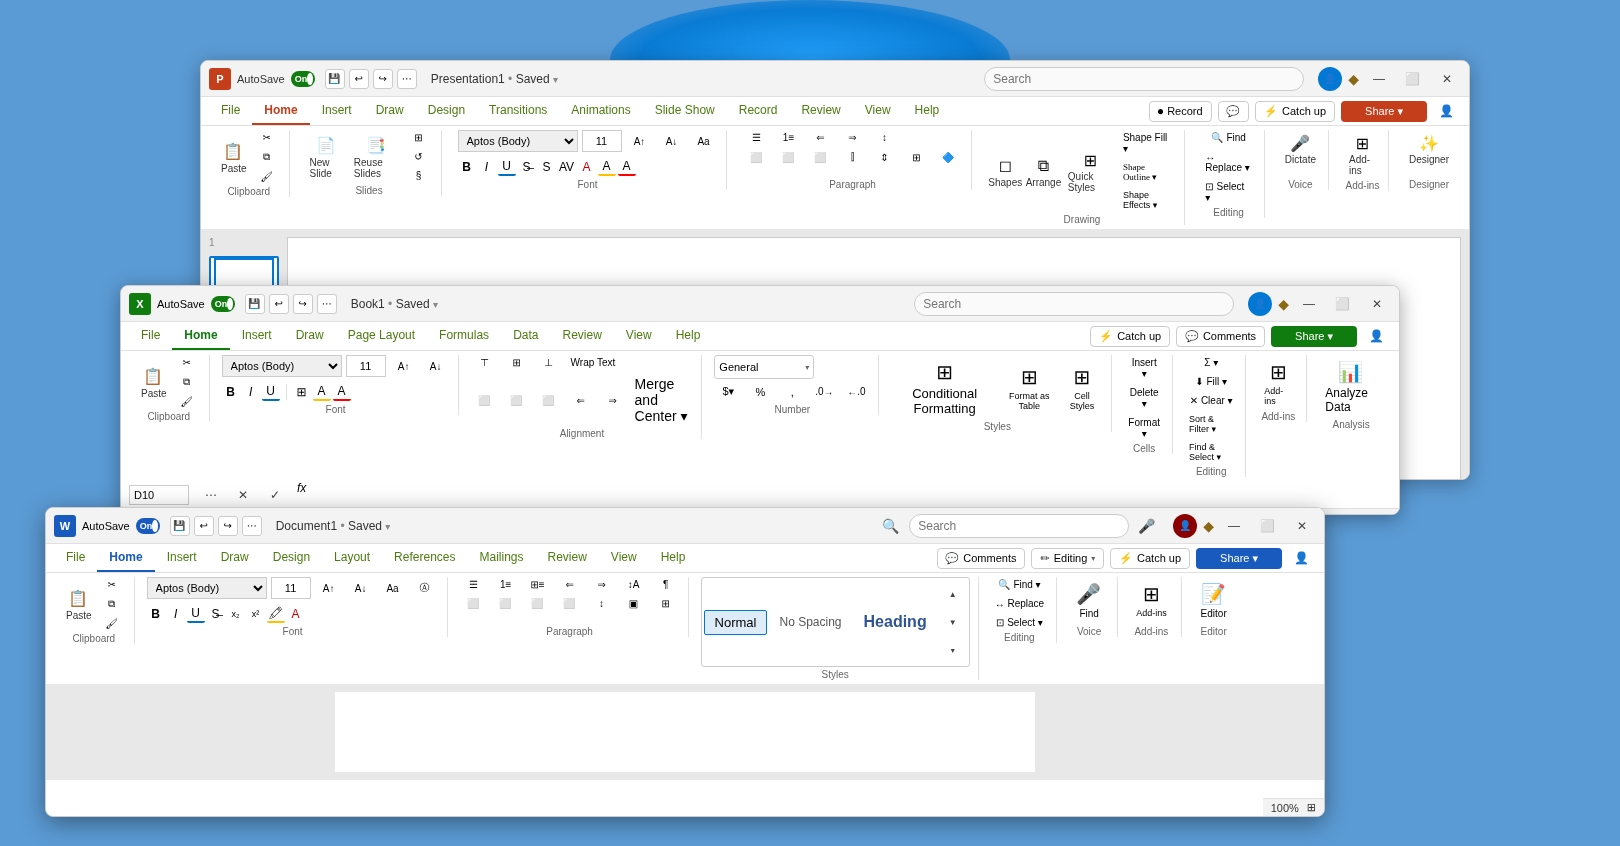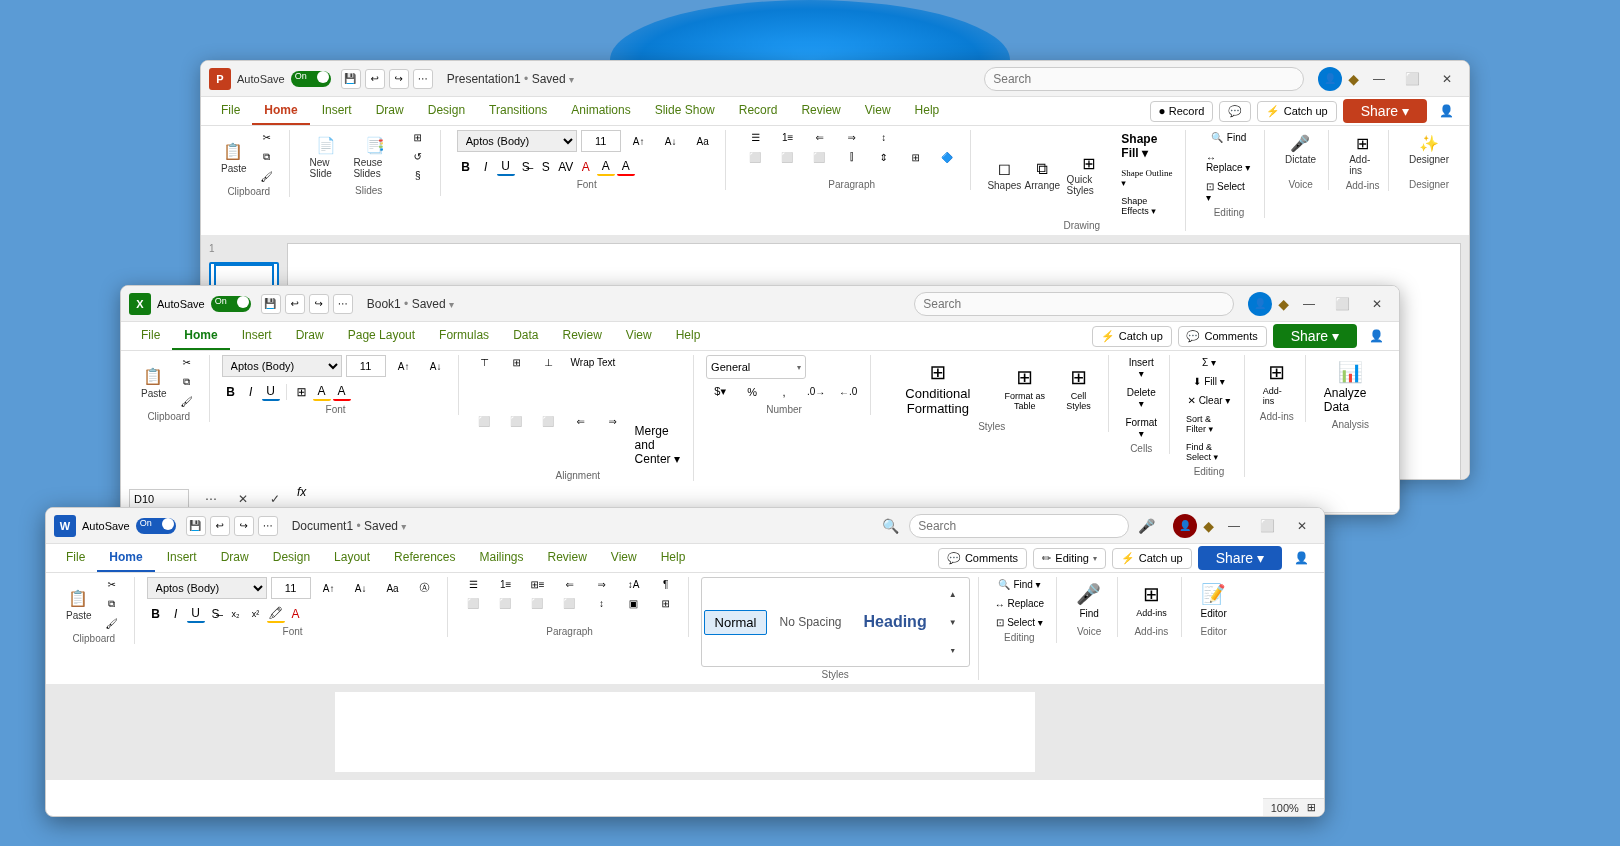--- a/index.html
+++ b/index.html
@@ -56,12 +56,13 @@
       font-size: 11px; color: #333;
     }
     .pp-toggle {
-      width: 40px; height: 16px;
+      width: 24px; height: 16px;
       background: #107c10;
       border-radius: 8px;
-      display: flex; align-items: flex-start;
+      display: flex; align-items: center;
       padding: 0 2px;
       cursor: pointer;
+      font-weight: bold;
     }
     .pp-toggle-knob {
       width: 12px; height: 12px;

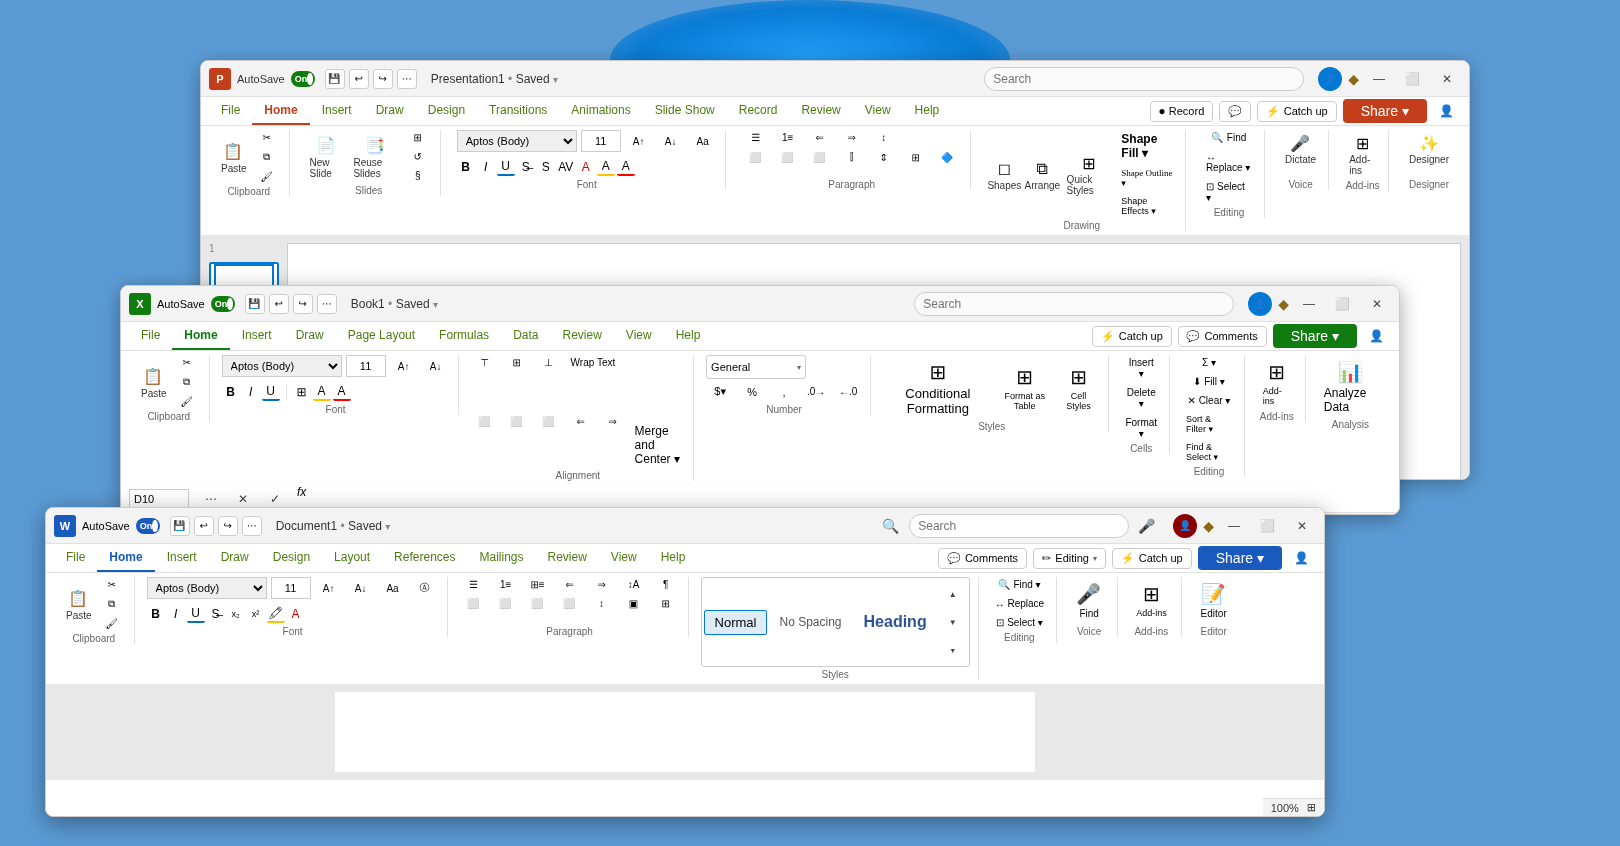--- a/index.html
+++ b/index.html
@@ -205,8 +205,8 @@
       color: #fff;
       border: none;
       border-radius: 4px;
-      padding: 4px 18px;
-      font-size: 14px;
+      padding: 4px 24px;
+      font-size: 11px;
       cursor: pointer;
     }
     .share-btn.excel { background: #107c10; }

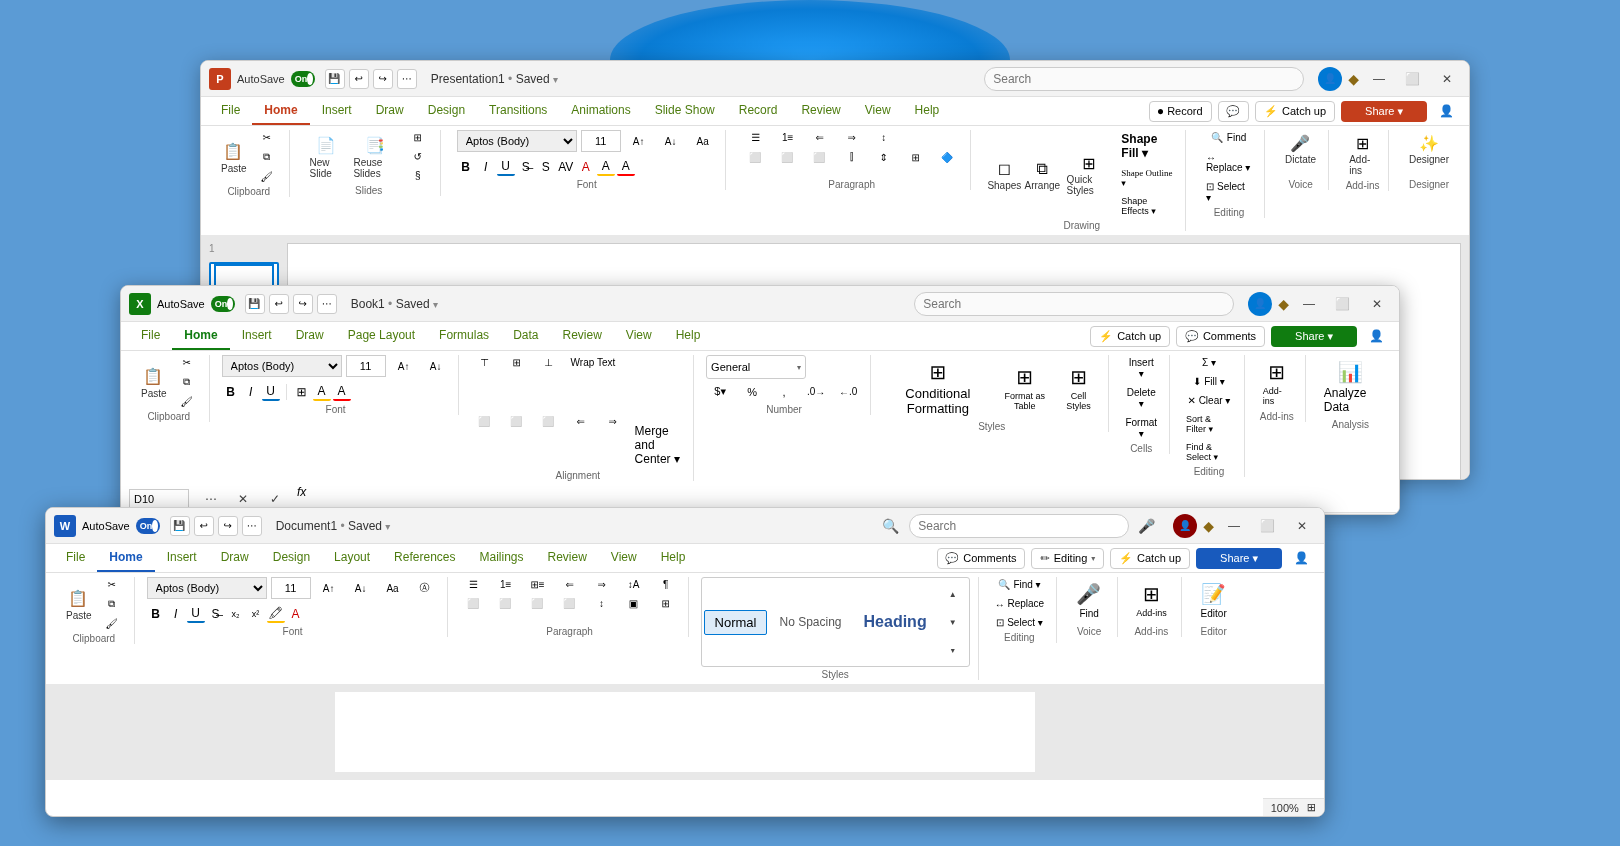--- a/index.html
+++ b/index.html
@@ -597,7 +597,7 @@
         </div>
         <div class="flex-col gap-4">
           <div class="rb">
-              <span style="font-size:12px;font-weight:bold;">Shape Fill ▾</span>
+              <span style="font-size:10px;">Shape Fill ▾</span>
             </div>
           <div class="rb">
               <span style="font-size:9px;font-family:Liberation Serif, serif;">Shape Outline ▾</span>

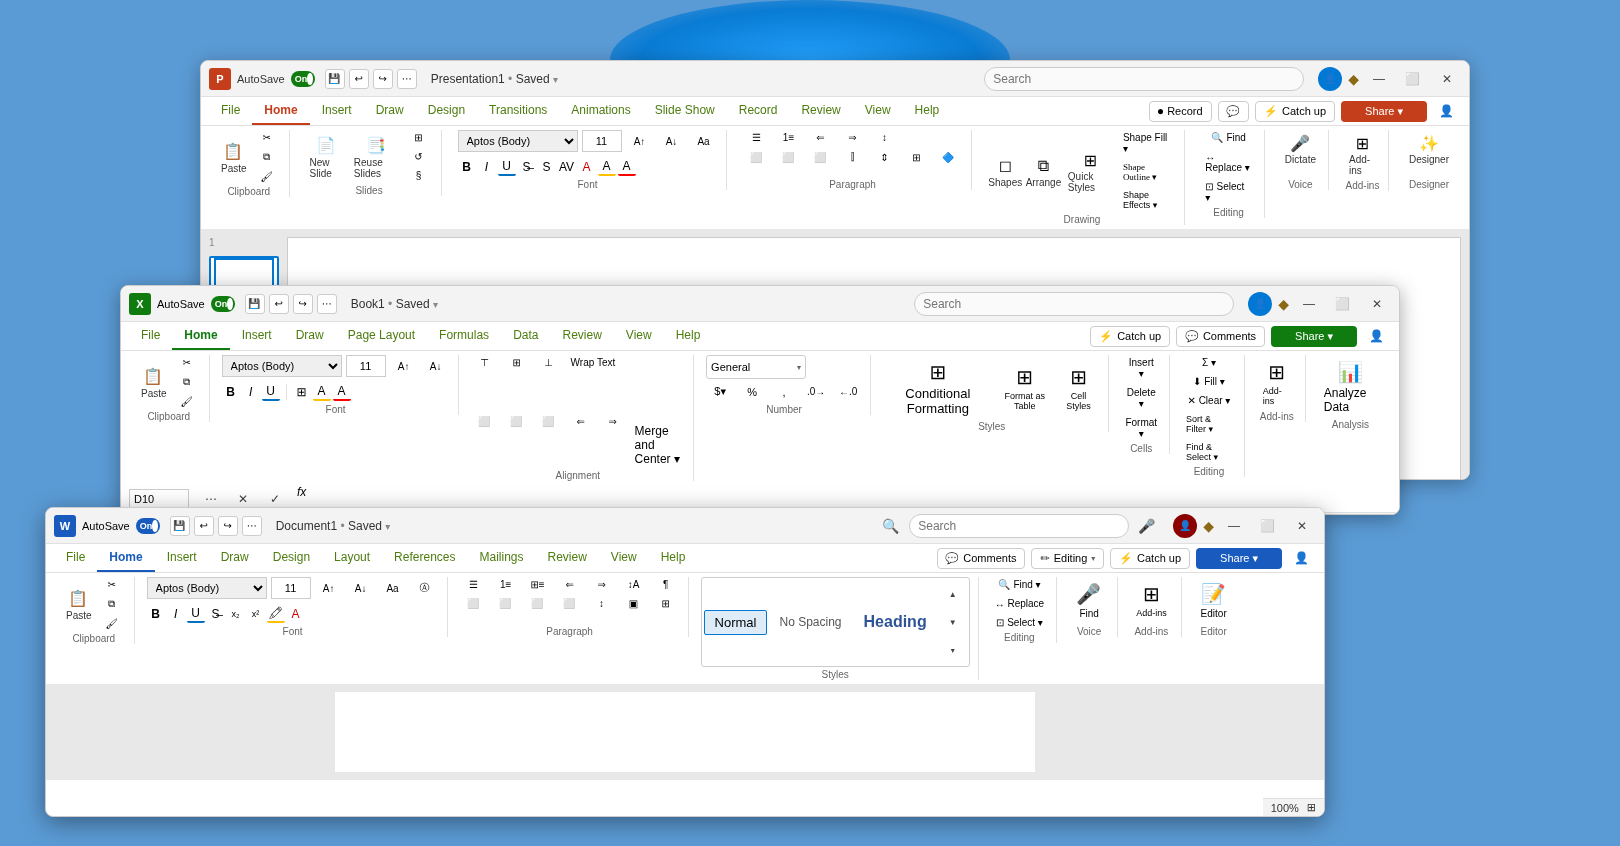--- a/index.html
+++ b/index.html
@@ -781,7 +781,7 @@
           <div class="rb">⬜</div>
           <div class="rb">⇐</div>
           <div class="rb">⇒</div>
-          <div class="rb" style="font-size:12px;margin-top:48px;">Merge and Center ▾</div>
+          <div class="rb" style="font-size:14px;">Merge and Center ▾</div>
         </div>
       </div>
       <span class="ribbon-group-label">Alignment</span>

